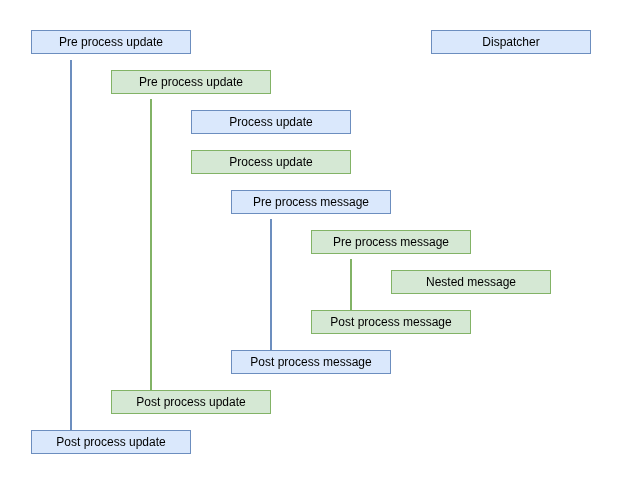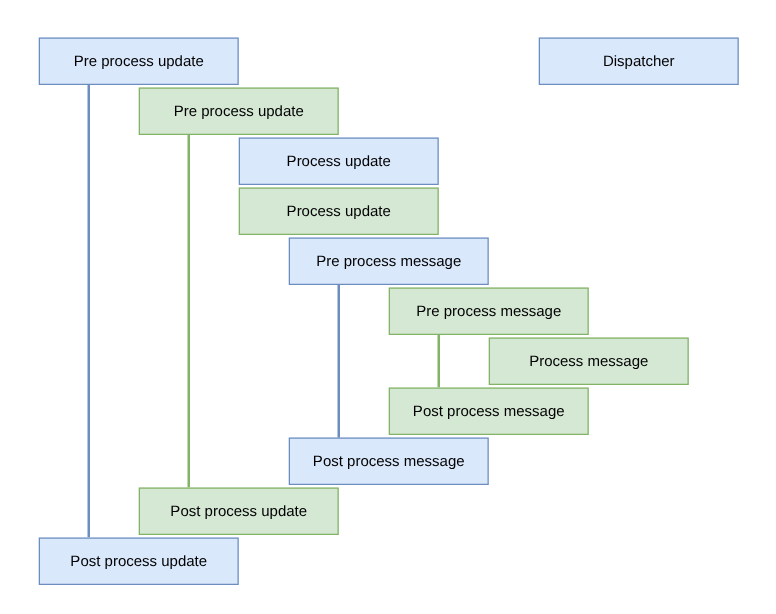--- a/index.html
+++ b/index.html
@@ -17,7 +17,7 @@
   .node {
     position: absolute;
     width: 160px;
-    height: 38px;
+    height: 24px;
     box-sizing: border-box;
     display: flex;
     align-items: center;

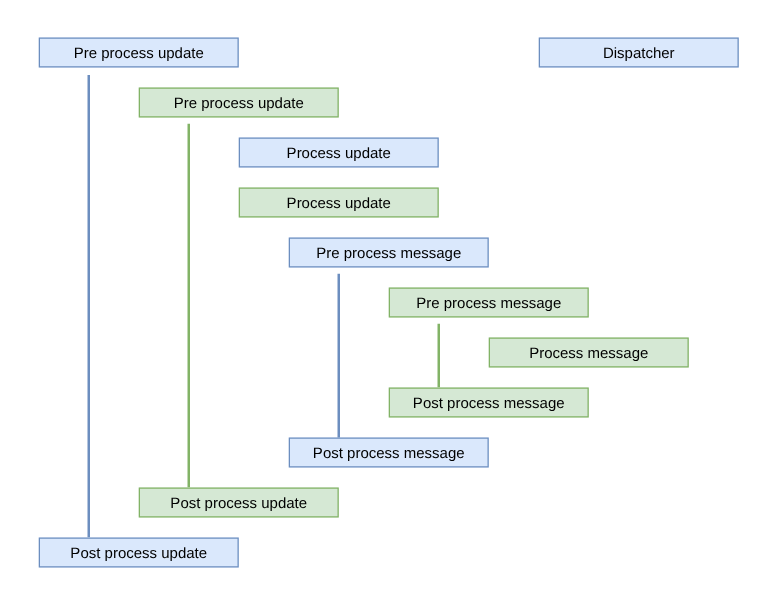--- a/index.html
+++ b/index.html
@@ -60,7 +60,7 @@
   <div class="node green" style="left:191px; top:150px;">Process update</div>
   <div class="node blue" style="left:231px; top:190px;">Pre process message</div>
   <div class="node green" style="left:311px; top:230px;">Pre process message</div>
-  <div class="node green" style="left:391px; top:270px;">Process message</div>
+  <div class="node green" style="left:391px; top:270px;">Nested message</div>
   <div class="node green" style="left:311px; top:310px;">Post process message</div>
   <div class="node blue" style="left:231px; top:350px;">Post process message</div>
   <div class="node green" style="left:111px; top:390px;">Post process update</div>

